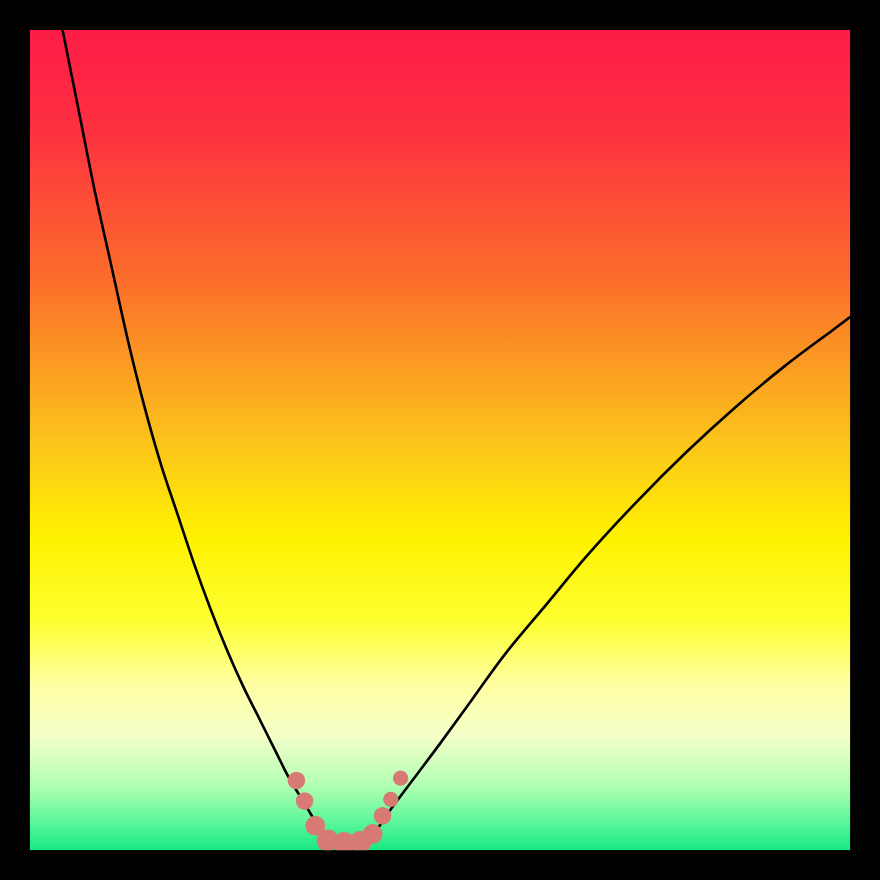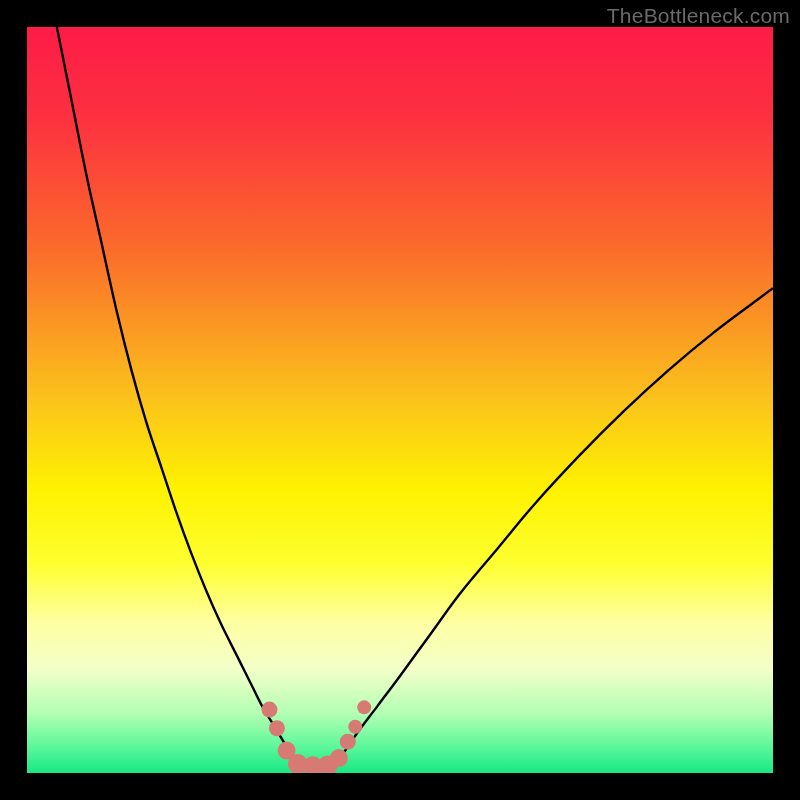--- a/index.html
+++ b/index.html
@@ -82,7 +82,6 @@
         </g>
     </svg>
   </div>
-  <div class="watermark">TheBottleneck.com</div>
 </div>
 
 </body></html>

